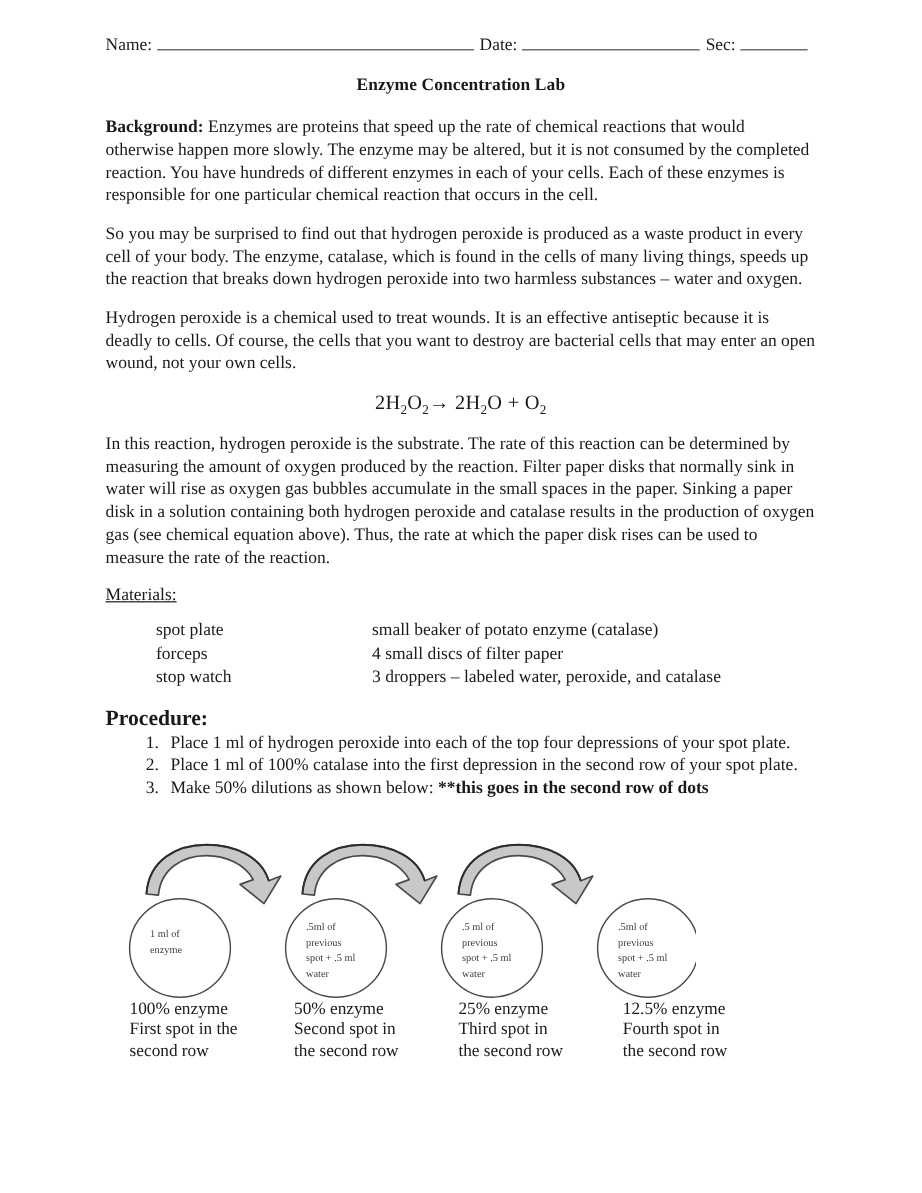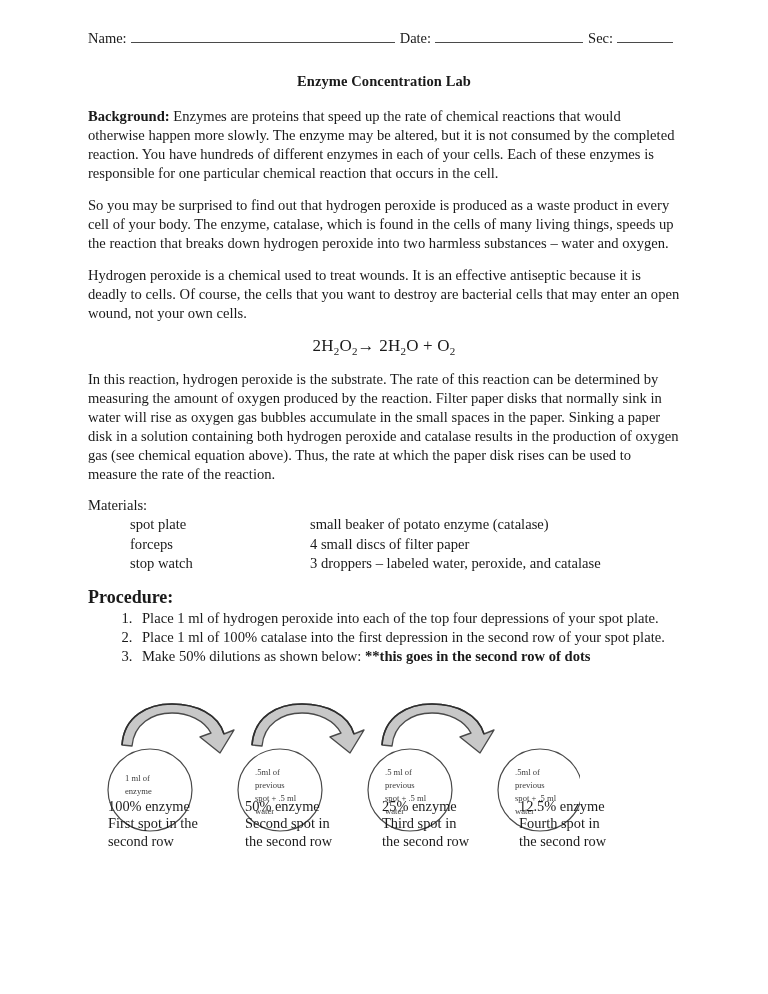--- a/index.html
+++ b/index.html
@@ -35,7 +35,7 @@
     align-items: baseline;
     font-size: 14.5px;
     white-space: nowrap;
-    margin-bottom: 26px;
+    margin-bottom: 16px;
     text-align: right;
   }
   .headerline .lbl { flex: 0 0 auto; }

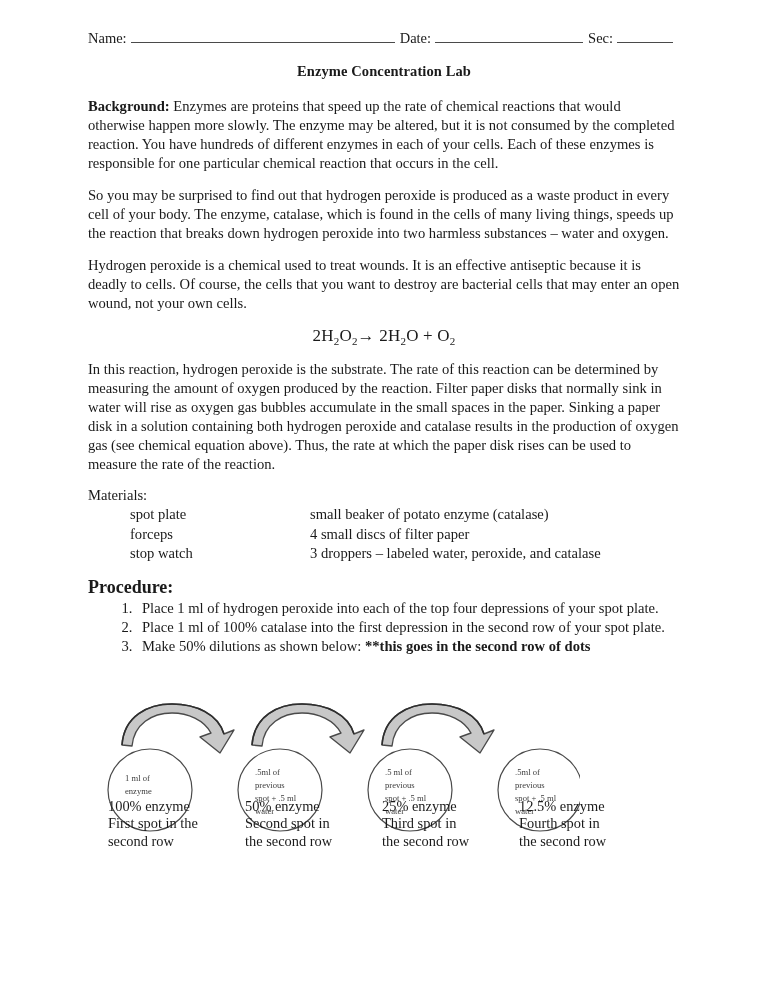--- a/index.html
+++ b/index.html
@@ -96,7 +96,8 @@
   
   .materials-head {
     font-size: 14.6px;
-    margin: 0 0 1px 0;
+    margin: 0 0 11px 0;
+    text-decoration: underline;
   }
   table.materials {
     border-collapse: collapse;

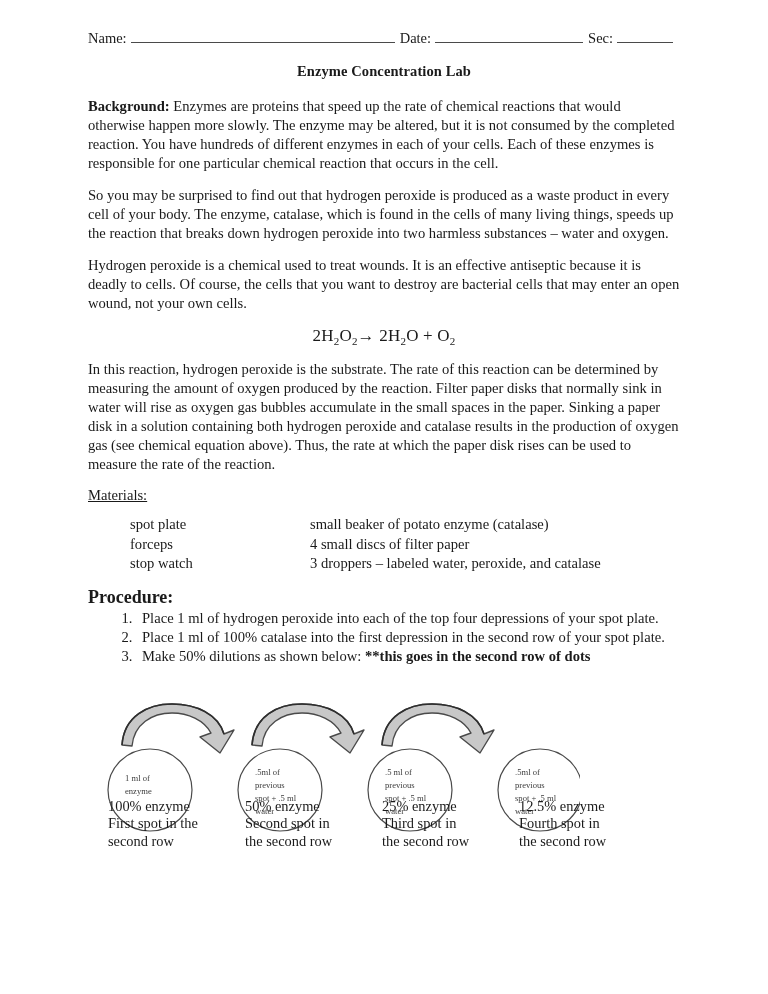--- a/index.html
+++ b/index.html
@@ -146,7 +146,7 @@
   .captions {
     position: absolute;
     left: 108px;
-    top: 798px;
+    top: 833px;
     width: 560px;
     display: flex;
     font-family: Liberation Serif, serif;

